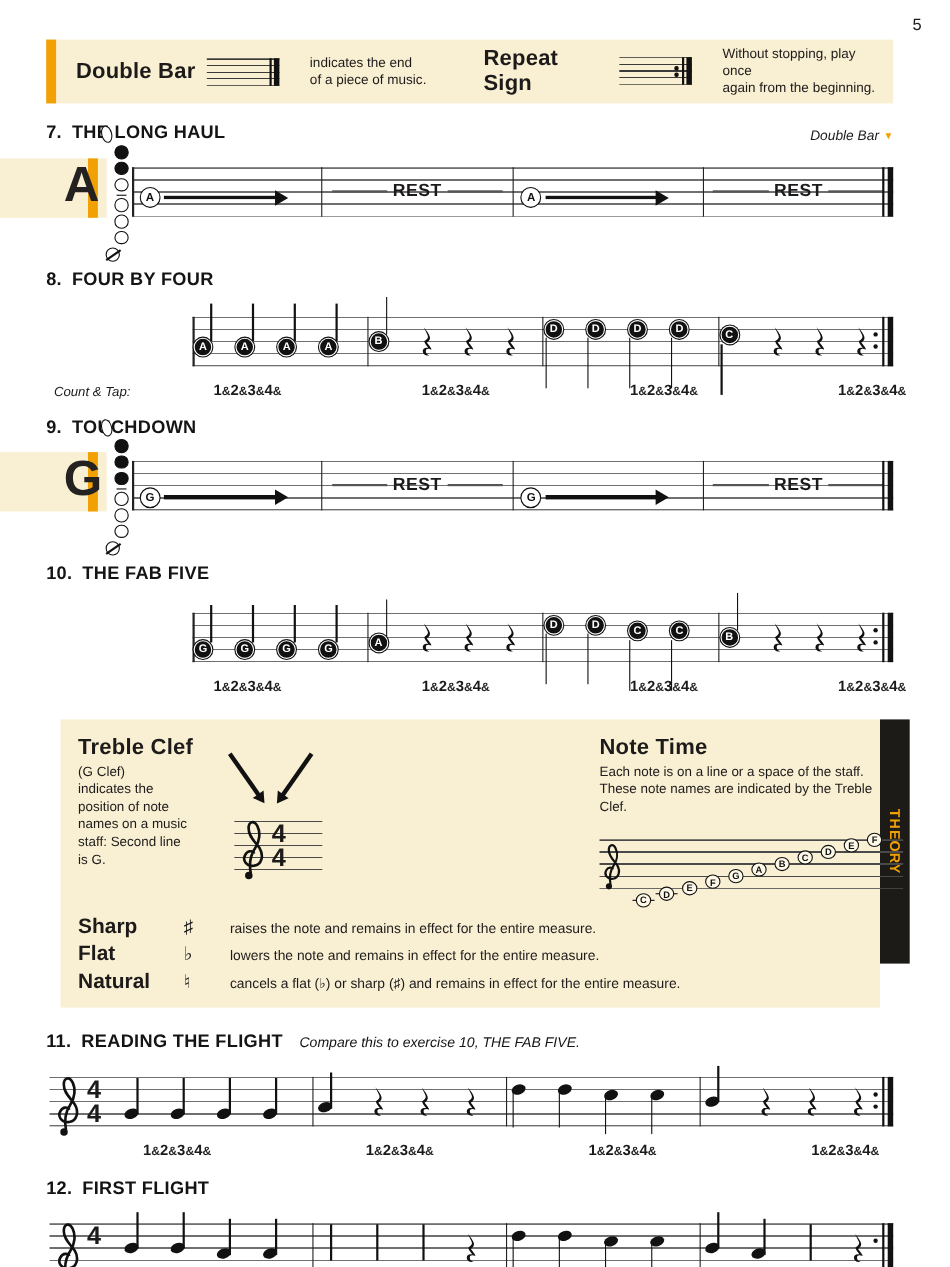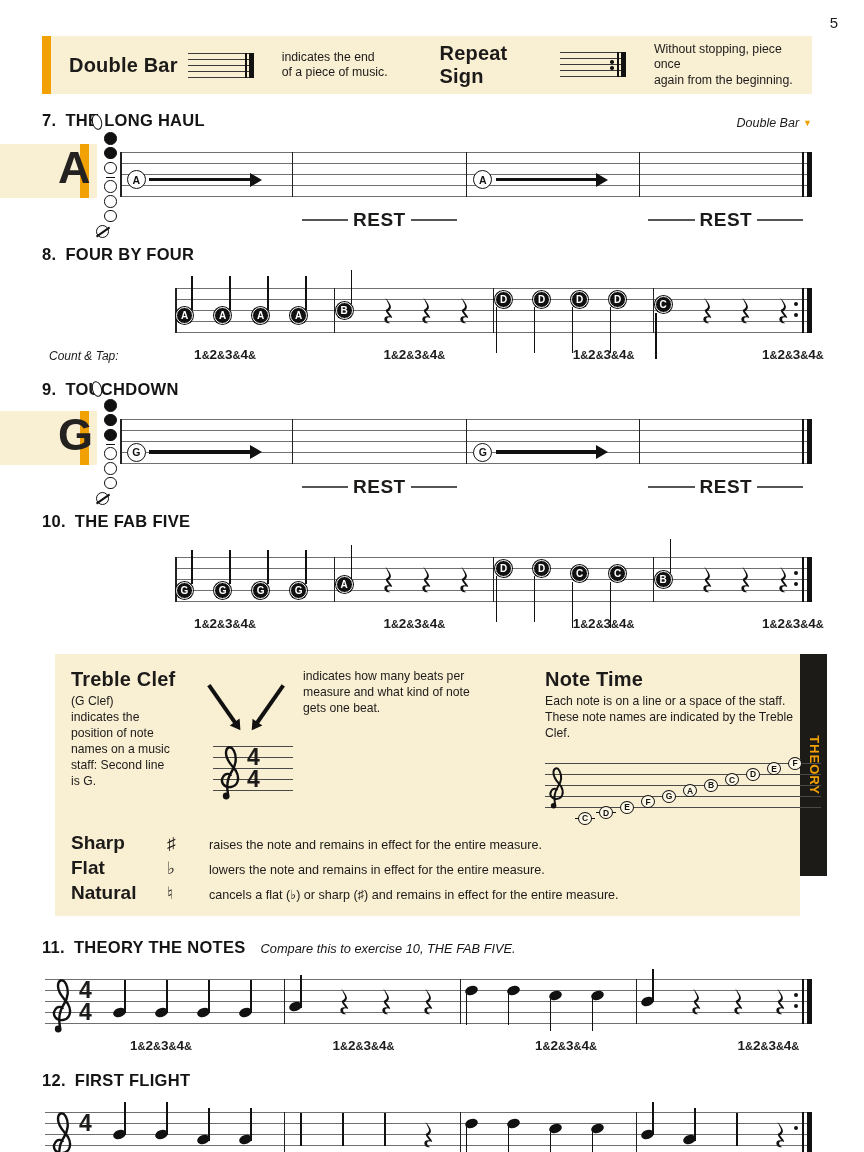--- a/index.html
+++ b/index.html
@@ -154,7 +154,7 @@
             <span class="thin"></span>
             <span class="thick"></span>
           </span>
-        <span class="info-desc">Without stopping, piece once
+        <span class="info-desc">Without stopping, play once
 again from the beginning.</span>
       </div>
     </section>

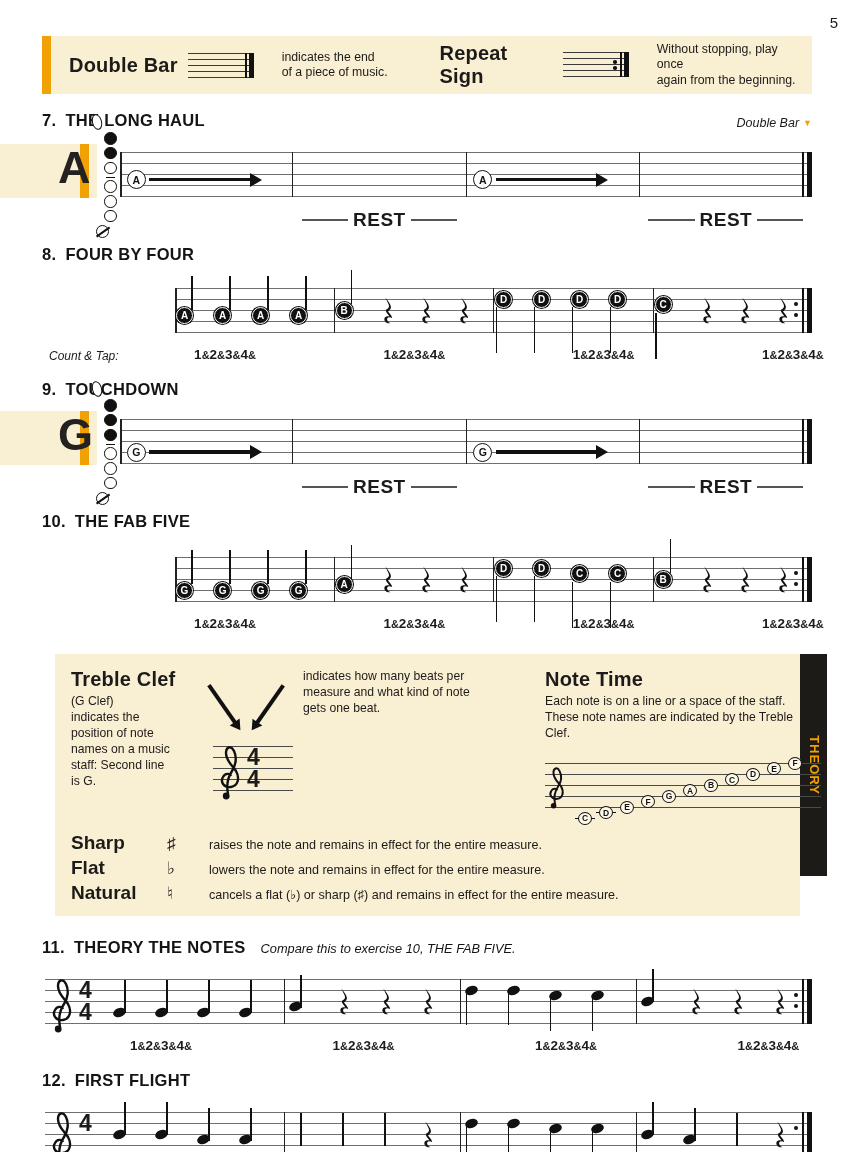--- a/index.html
+++ b/index.html
@@ -44,7 +44,7 @@
   .endbar .rd1 { top:13.5px; } .endbar .rd2 { top:24.5px; }
 
   .rest-label { position:absolute; left:5%; right:5%; display:flex; align-items:center; gap:5px;
-                font-weight:800; font-size:19px; letter-spacing:.5px; top:13px;margin-top:44px; }
+                font-weight:800; font-size:16px; letter-spacing:.5px; top:13px; }
   .rest-label::before, .rest-label::after { content:''; flex:1; height:1.4px; background:#555; }
 
   .holdnote { position:absolute; width:19px; height:19px; border:1.7px solid #111; border-radius:50%;

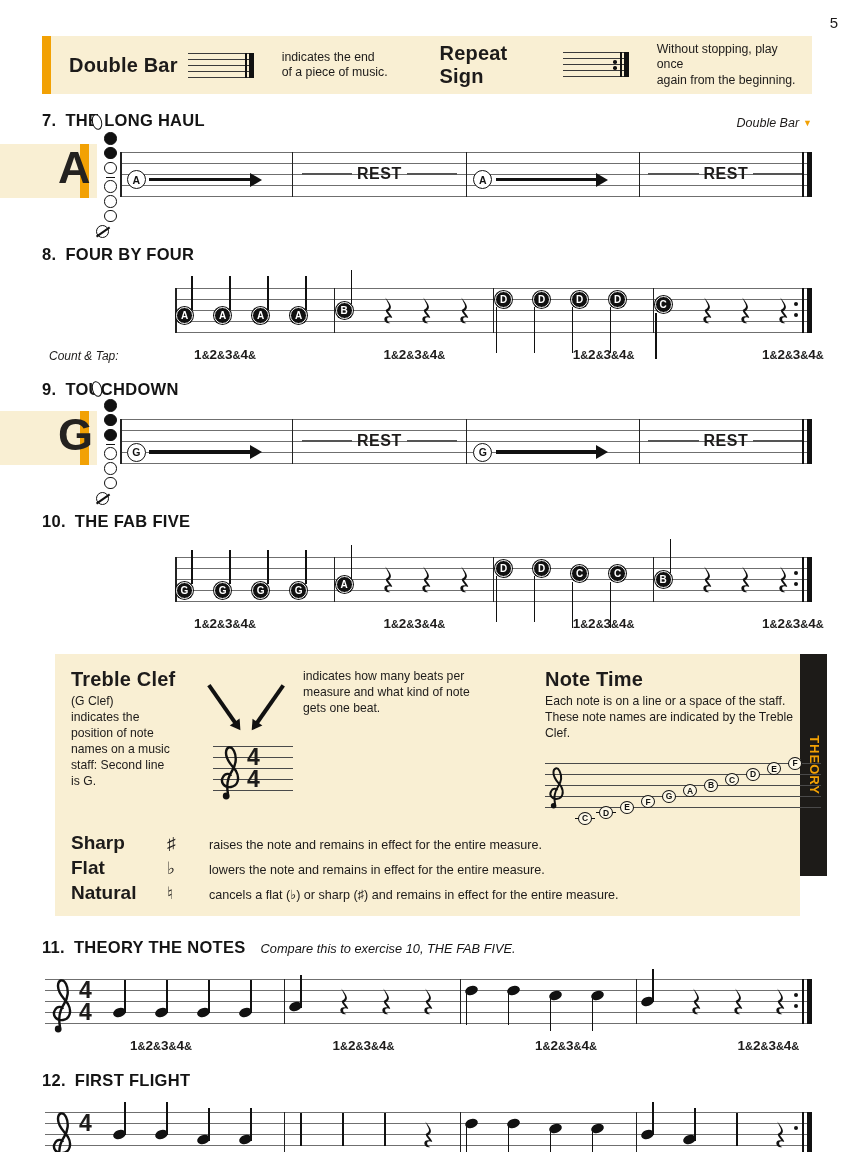--- a/index.html
+++ b/index.html
@@ -530,9 +530,6 @@
           </div>
         </div>
         <div class="tcol2">
-          <div class="tcol-body">indicates how many beats per
-measure and what kind of note
-gets one beat.</div>
         </div>
         <div class="tcol3">
           <div class="tcol-title">Note Time</div>

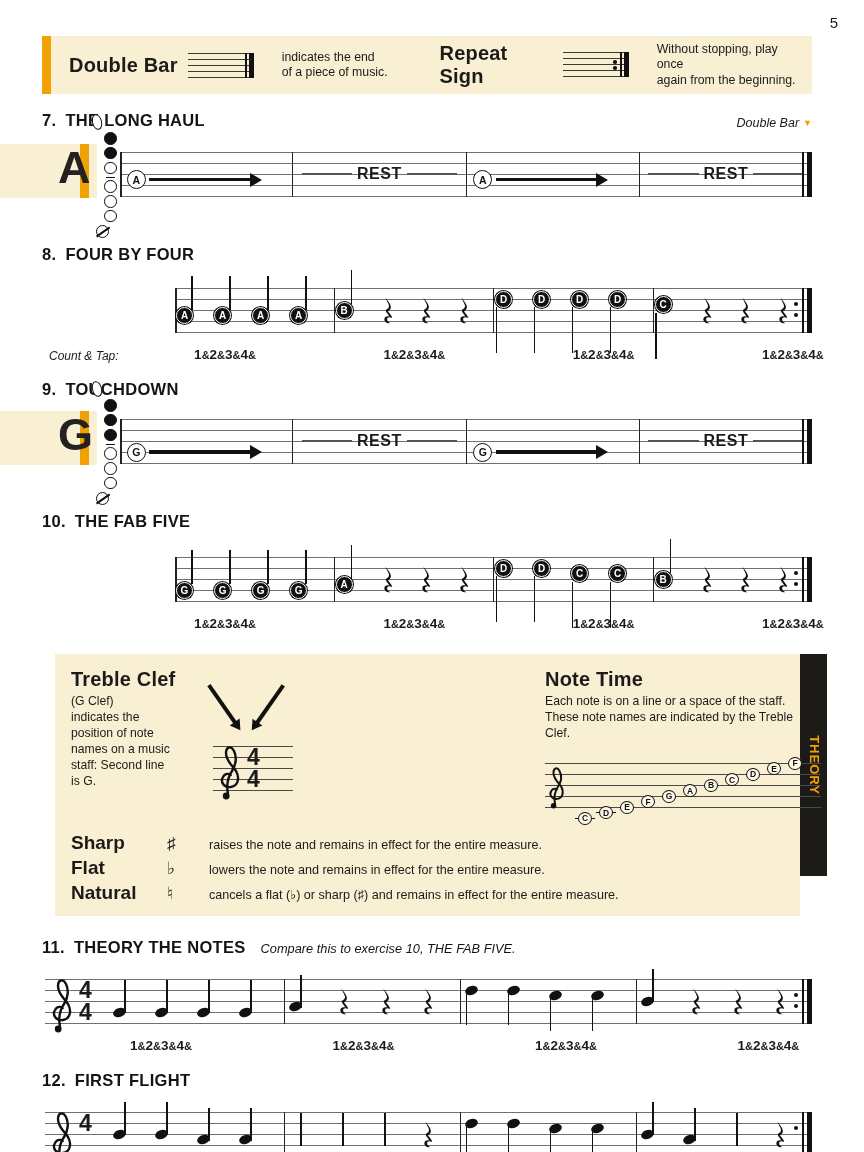--- a/index.html
+++ b/index.html
@@ -577,7 +577,7 @@
 
     <h2 class="ex-head" style="margin-top:22px;">
       <span>11.</span>
-      <span>THEORY THE NOTES</span>
+      <span>READING THE FLIGHT</span>
       <span class="ex-note">Compare this to exercise 10, THE FAB FIVE.</span>
     </h2>
     <div style="margin:22px 0 0 3px;" class="staff">

